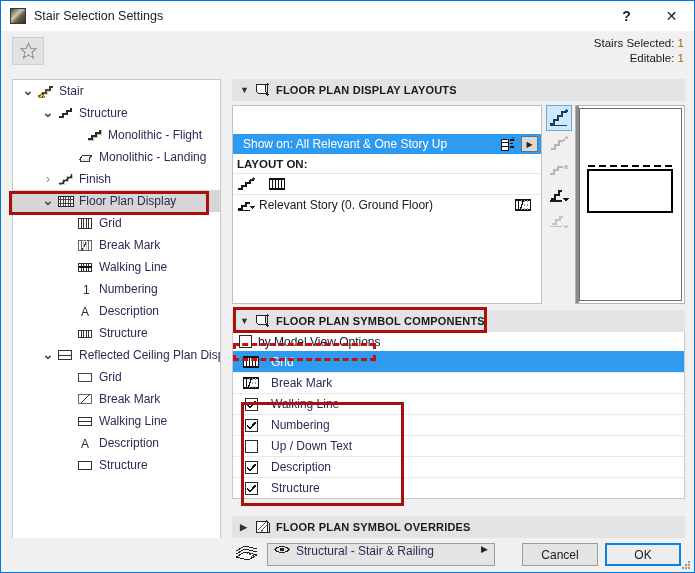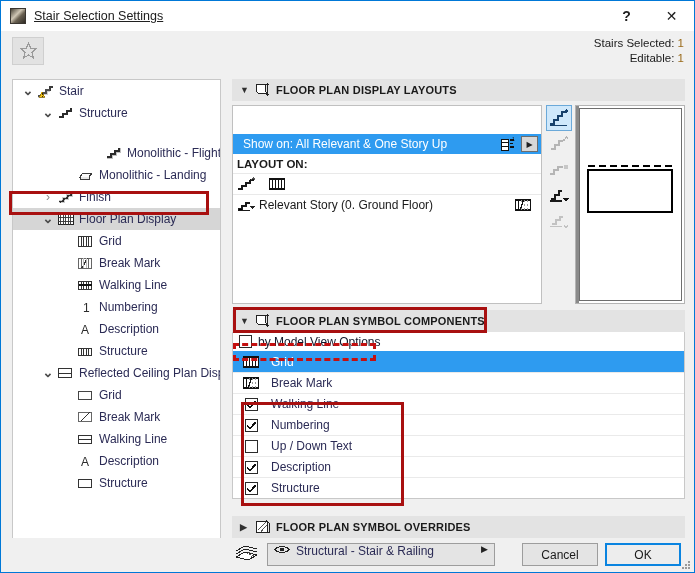--- a/index.html
+++ b/index.html
@@ -31,7 +31,7 @@
     border: 1px solid #3a3630;
     flex: 0 0 auto;
   }
-  #title-text { font-size: 12.5px; color: #202020; text-decoration: underline; }
+  #title-text { font-size: 12.5px; color: #202020; }
   #title-buttons { margin-left: auto; display: flex; height: 30px; }
   .title-btn {
     width: 45px; height: 30px;

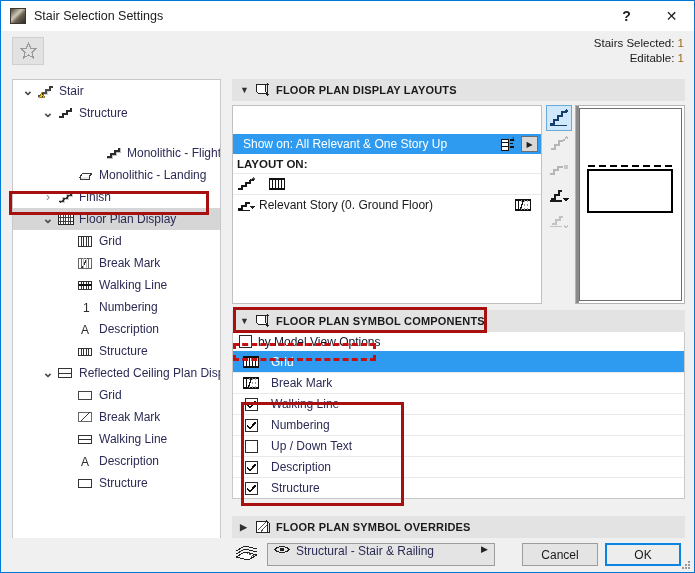--- a/index.html
+++ b/index.html
@@ -255,7 +255,7 @@
         </span>
         <span class="tree-label">Structure</span>
       </div>
-      <div class="tree-item" style="padding-left: 76px; margin-top: 18px;">
+      <div class="tree-item" style="padding-left: 57px;">
         <span class="twisty"></span>
         <span class="tree-icon">
           <svg width="17" height="14" viewBox="0 0 17 14">

